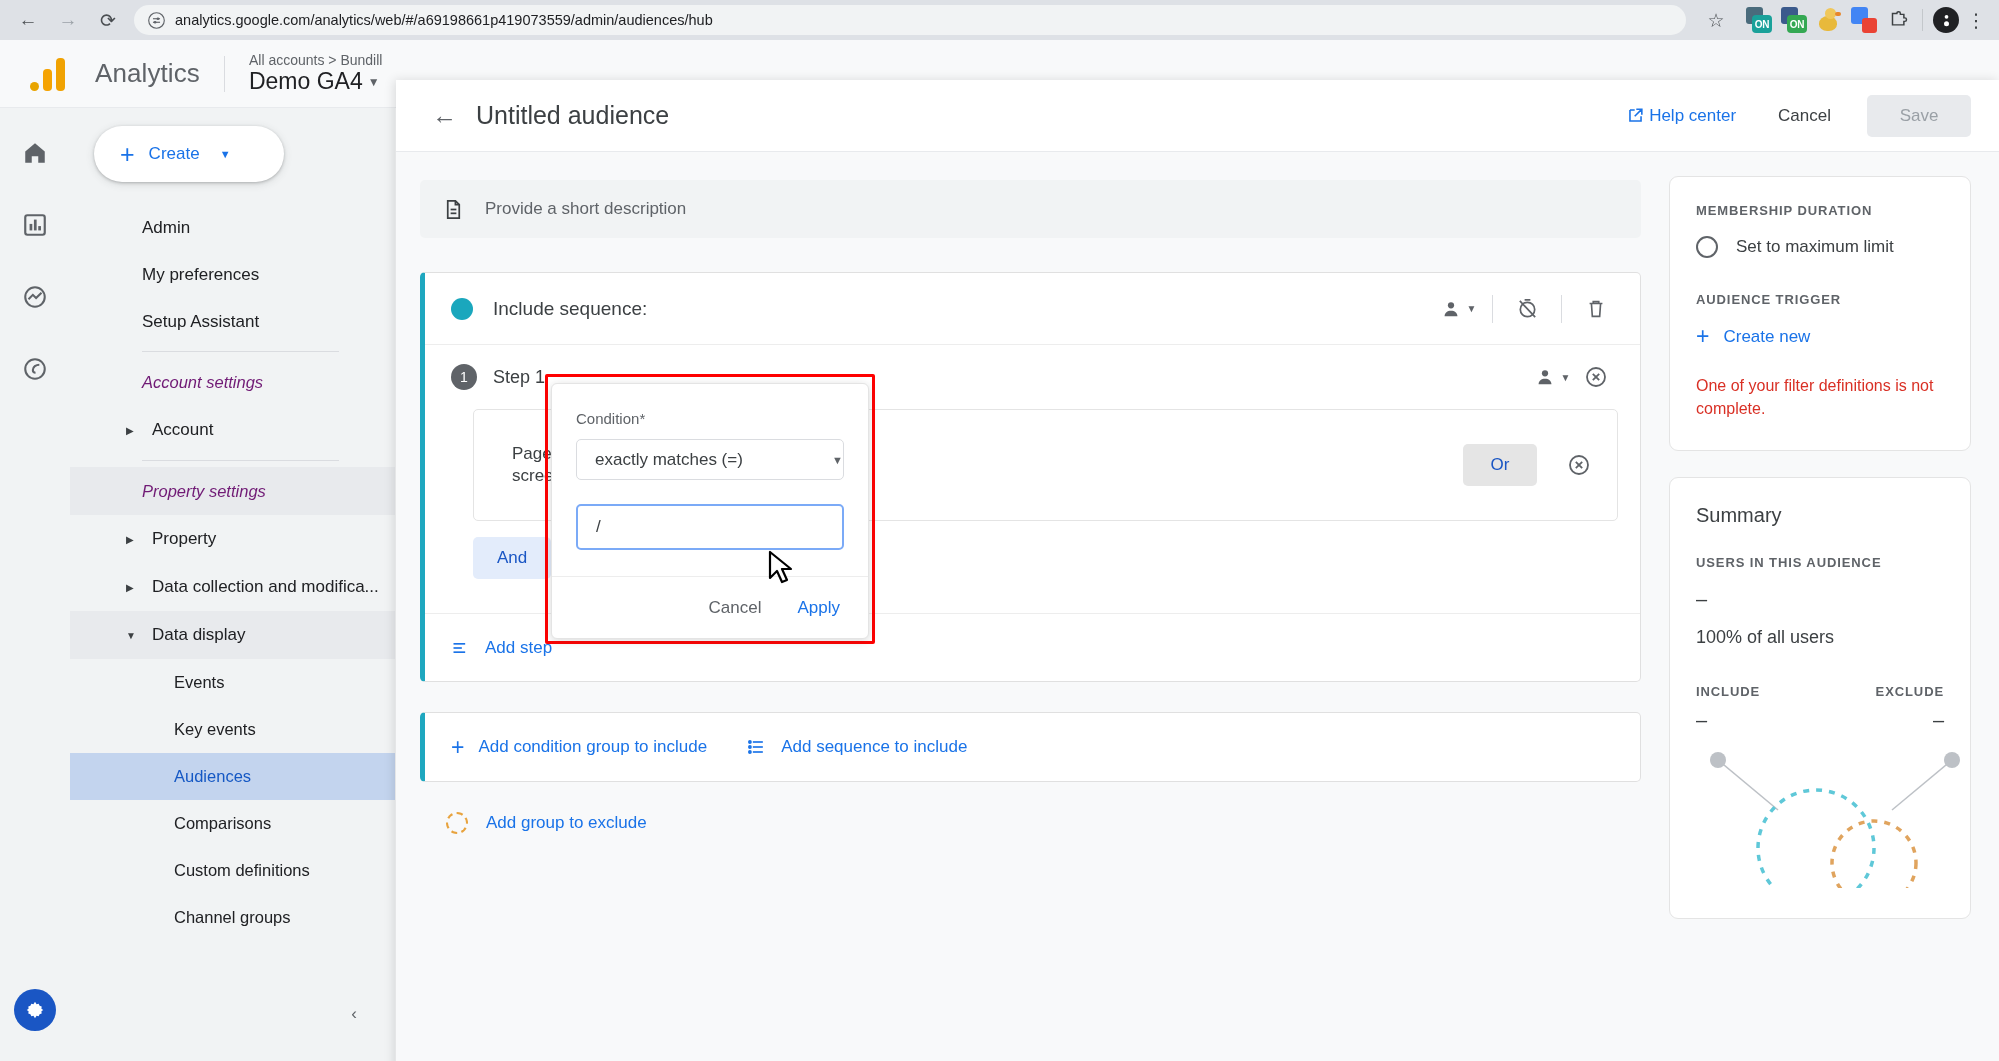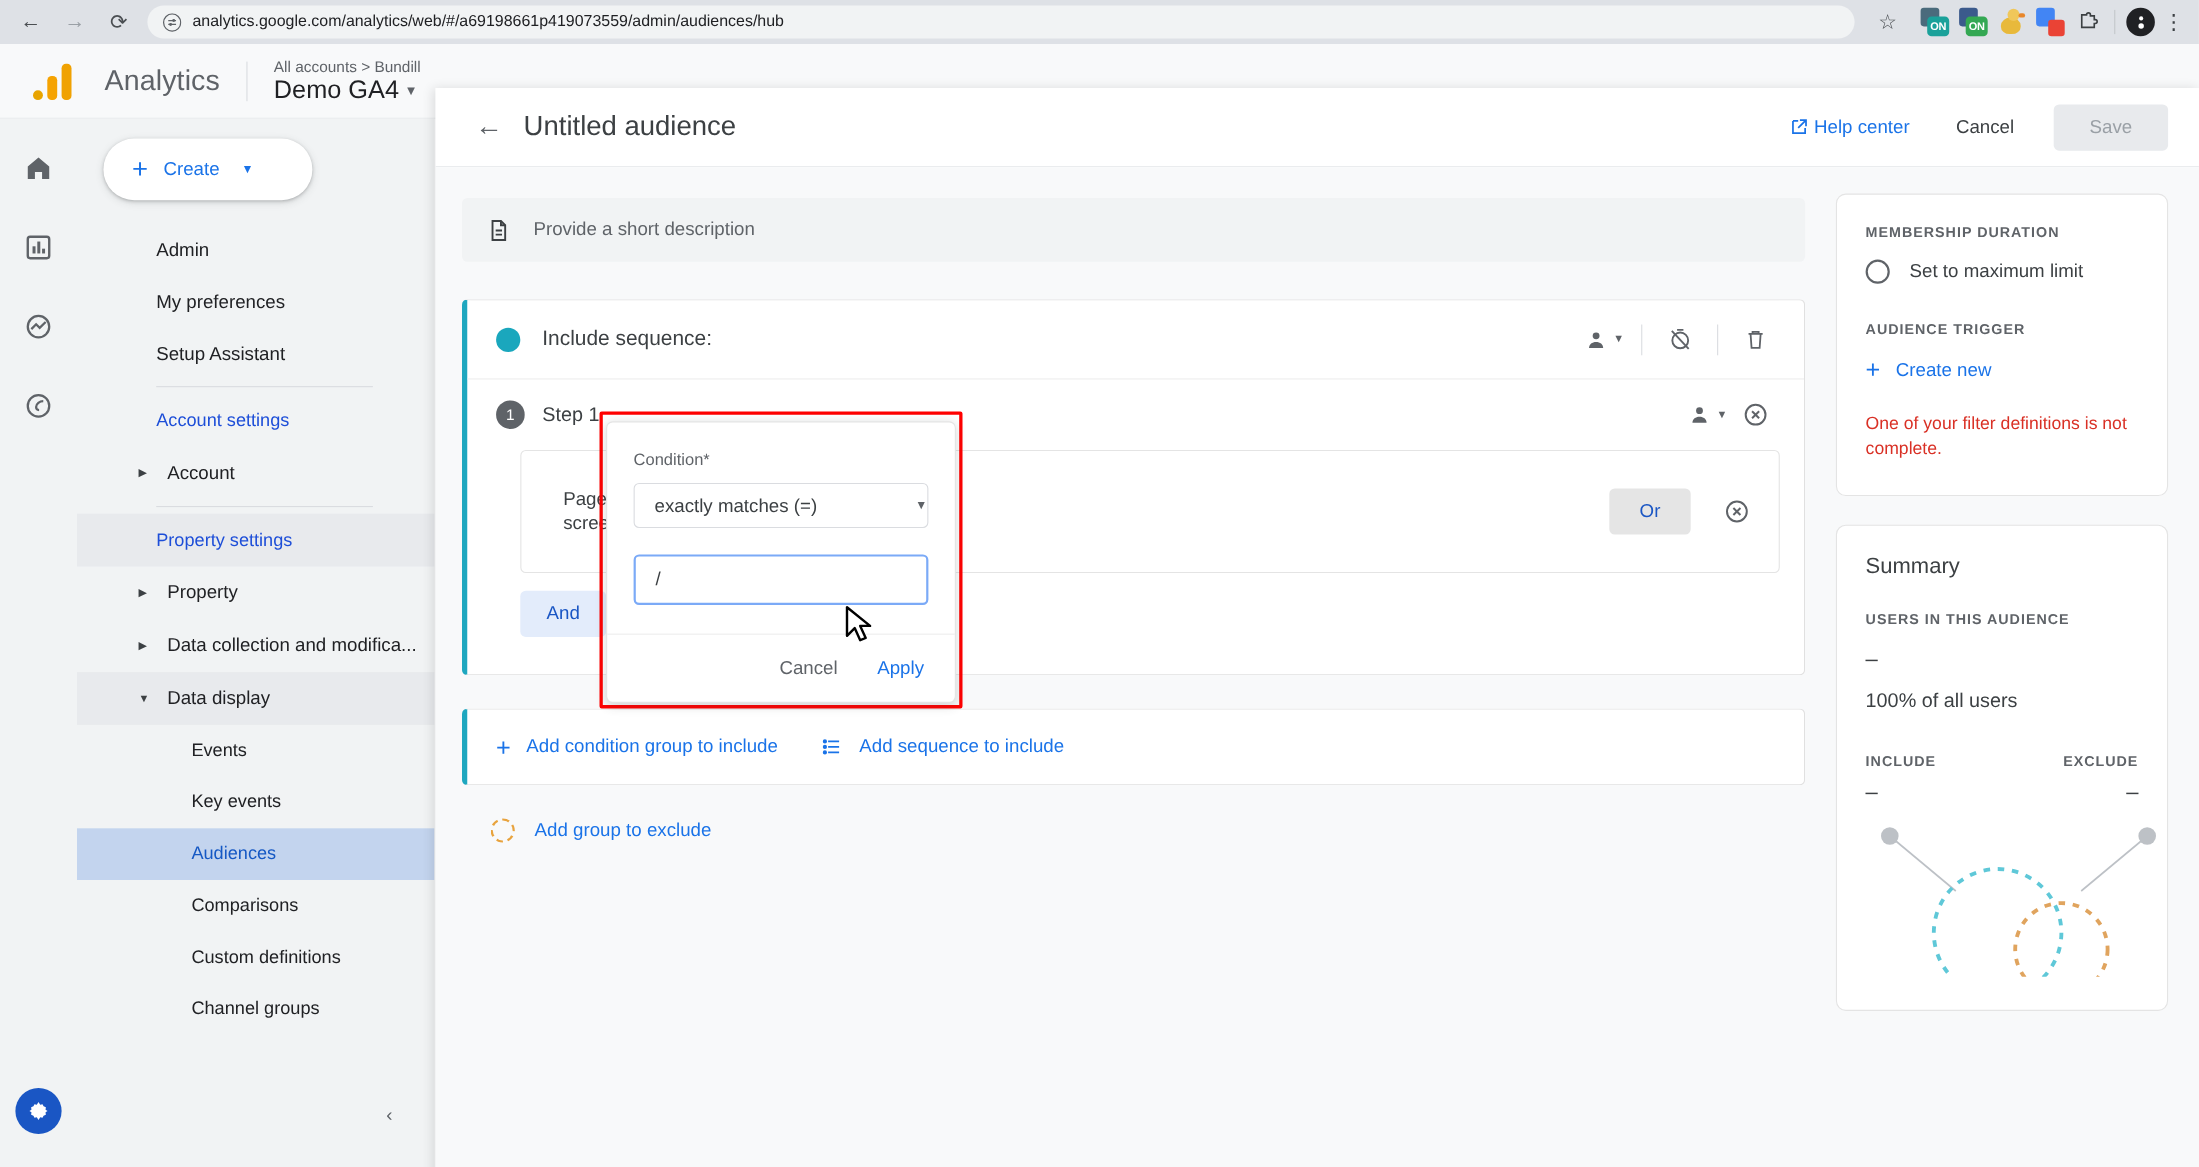--- a/index.html
+++ b/index.html
@@ -112,7 +112,7 @@
   .nav-item.active { background: #c3d4ee; color: #1558c4; }
   .nav-section {
     height: 48px; display: flex; align-items: center;
-    padding-left: 72px; font-size: 16.5px; color: #1d4ed8;
+    padding-left: 72px; font-size: 16.5px; color: #701a75; font-style: italic;
   }
   .nav-section.shade { background: #e8eaed; }
   .nav-expandable {

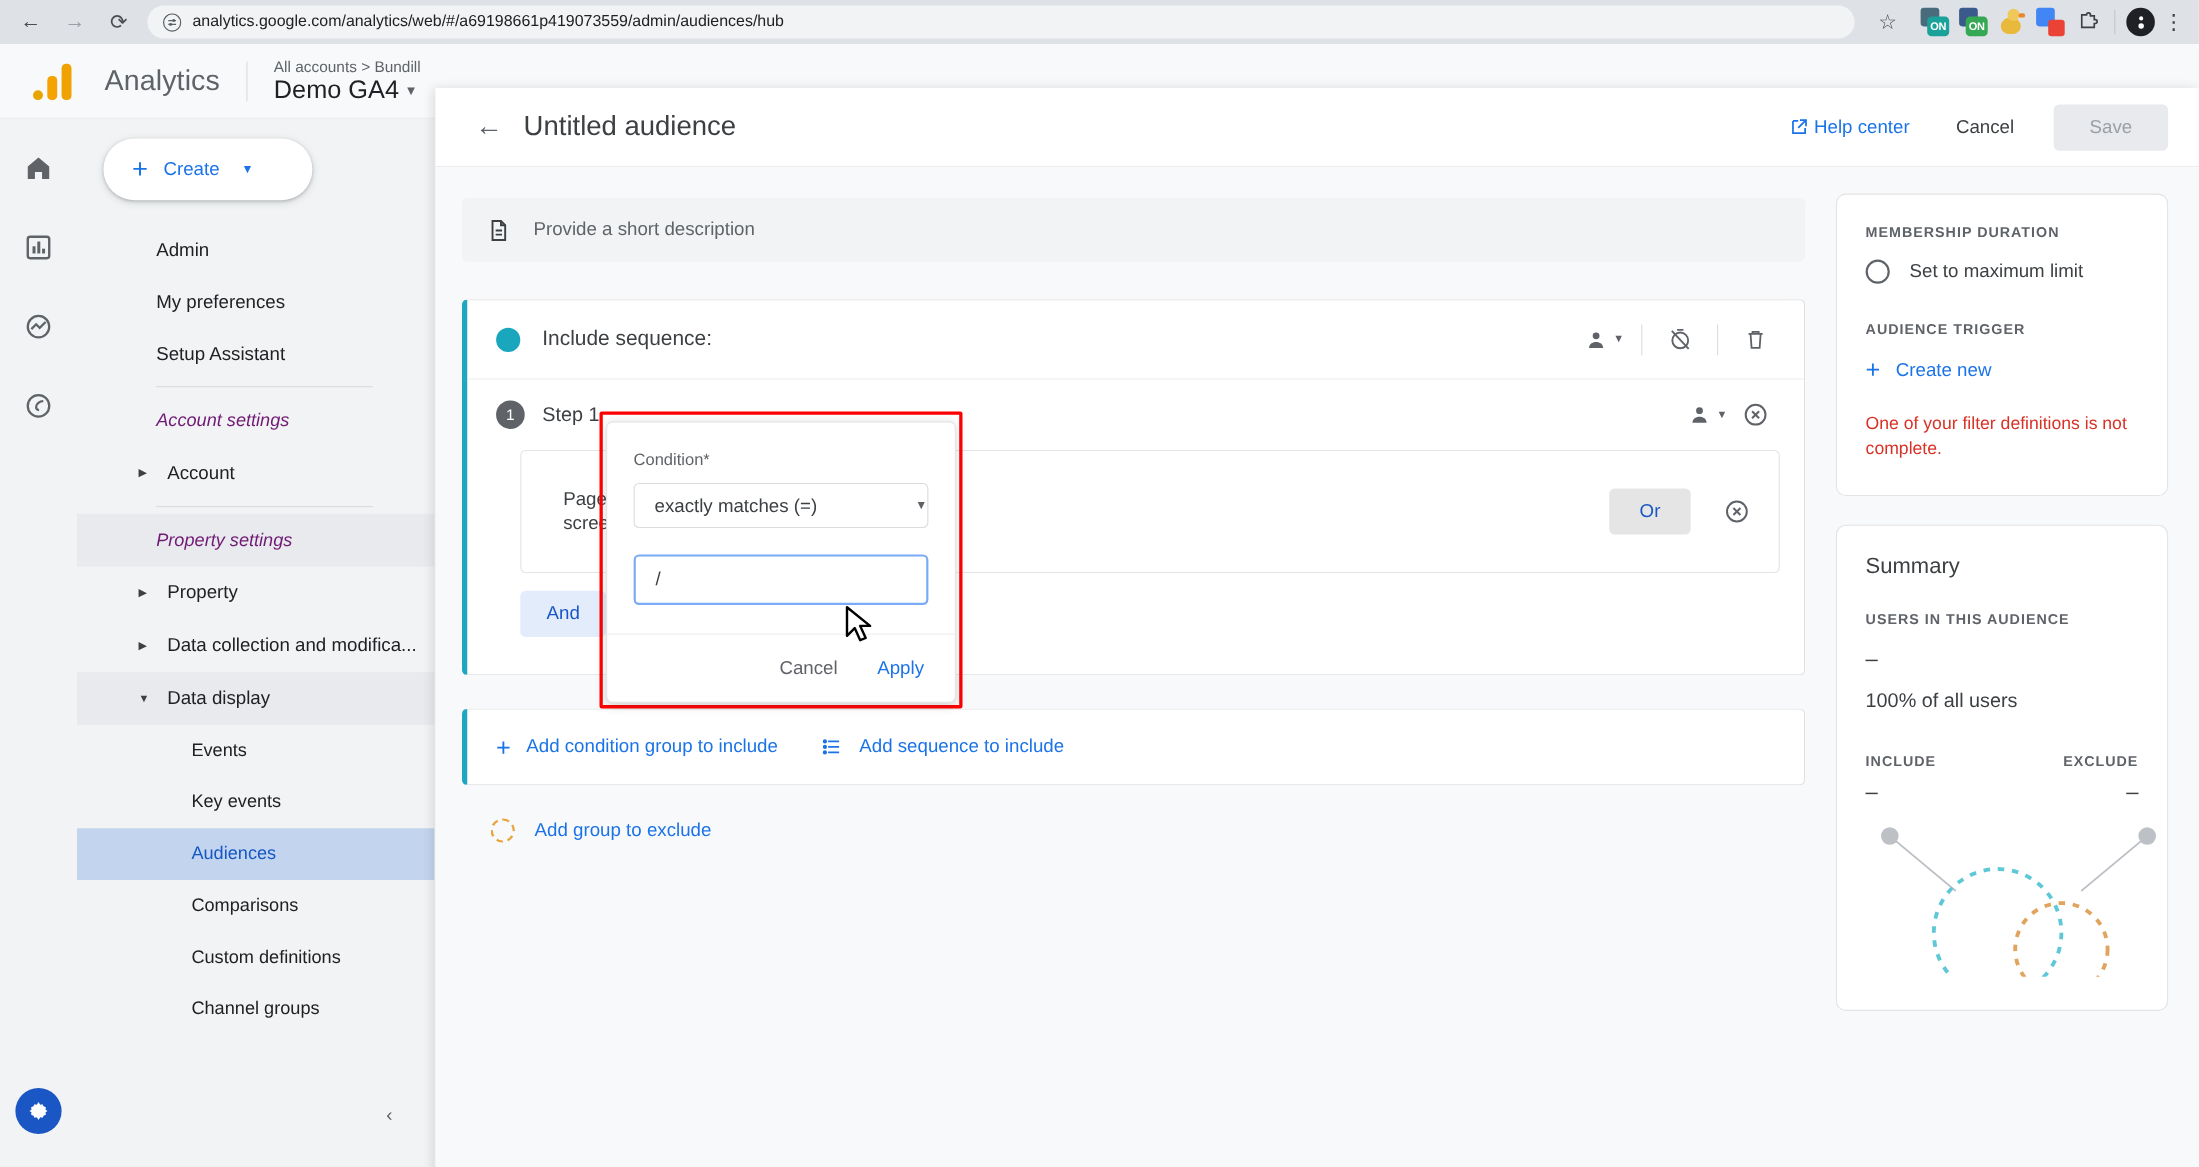--- a/index.html
+++ b/index.html
@@ -524,6 +524,14 @@
             <div class="and-btn">And</div>
           </div>
 
+          <div class="step-foot">
+            <svg width="20" height="20" viewBox="0 0 24 24" fill="none" stroke="#1a73e8" stroke-width="2">
+              <line x1="3" y1="7" x2="17" y2="7"></line>
+                <line x1="3" y1="12" x2="13" y2="12"></line>
+                <line x1="3" y1="17" x2="17" y2="17"></line>
+            </svg>
+            <span>Add step</span>
+          </div>
         </div>
 
         <div class="add-bar">

